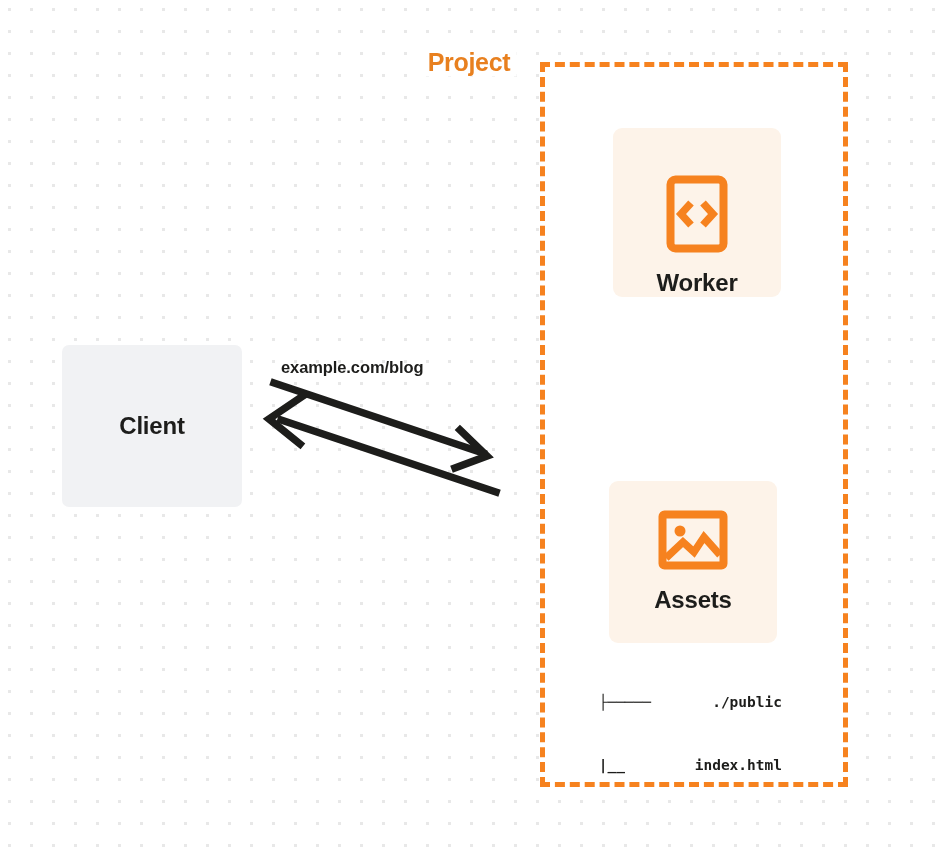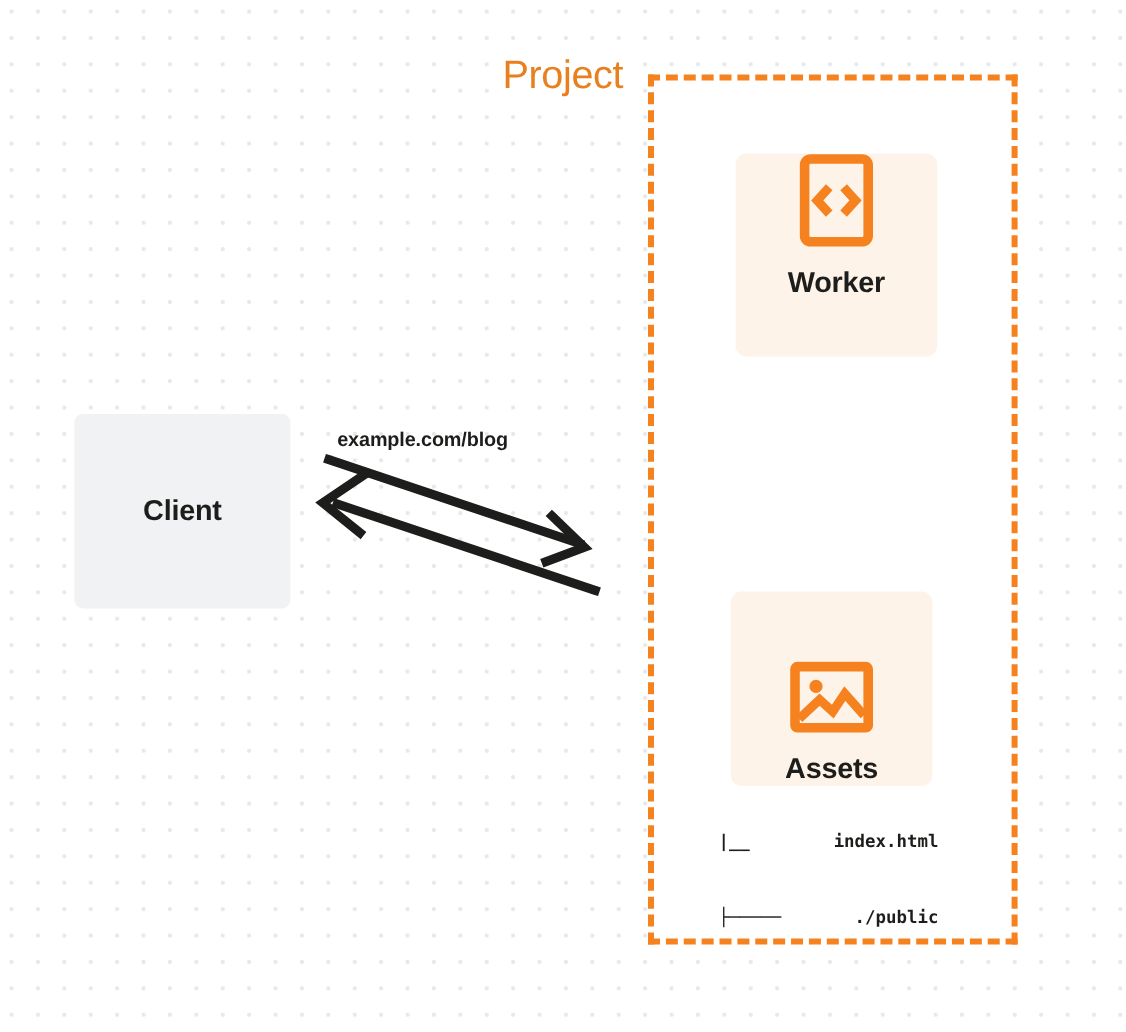--- a/index.html
+++ b/index.html
@@ -85,8 +85,8 @@
     transform: translate(-50%, -50%);
     background: #ffffff;
     padding: 0 6px;
-    font-size: 33px;
-    font-weight: 400;
+    font-size: 25px;
+    font-weight: 700;
     color: #e8801f;
     white-space: nowrap;
     letter-spacing: -0.3px;

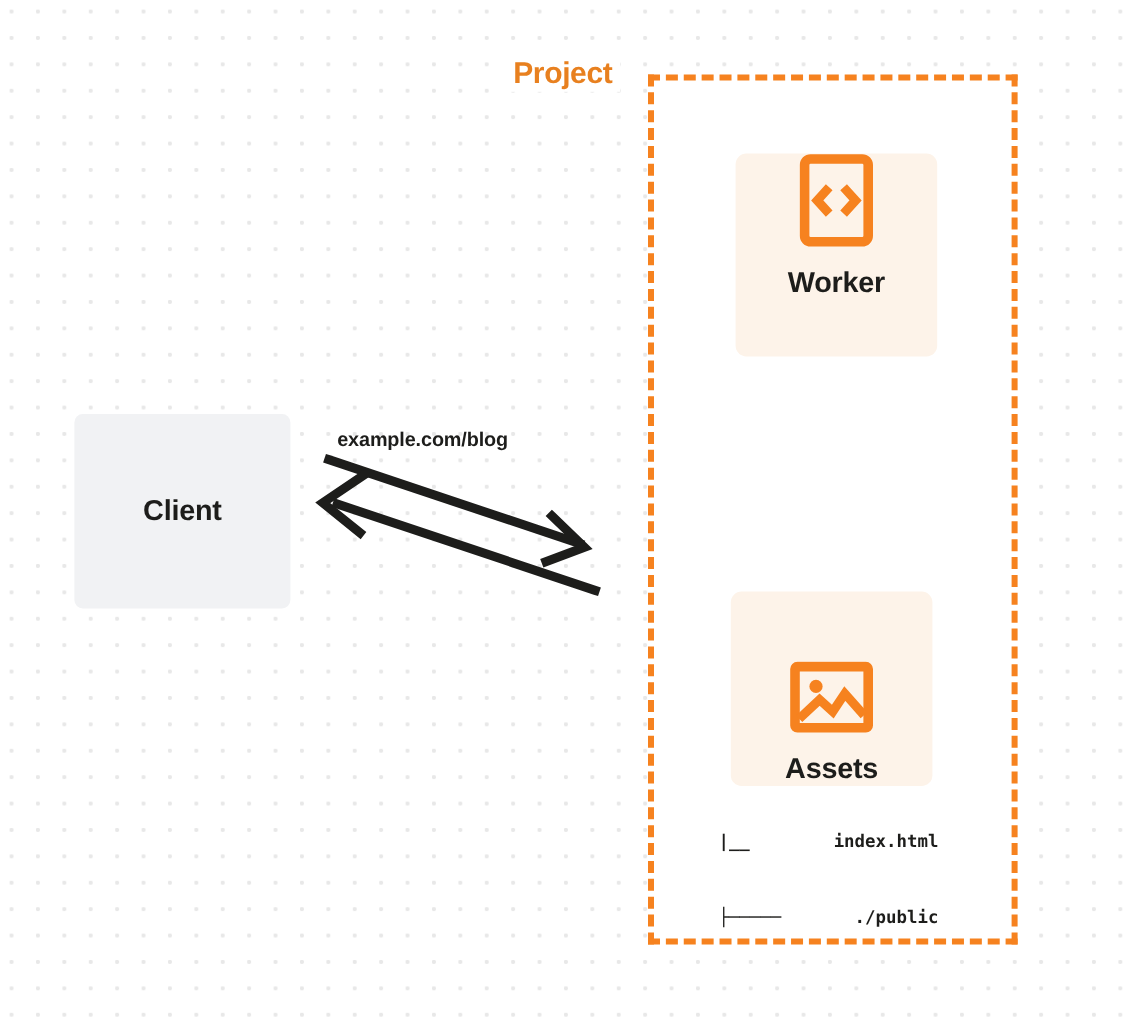--- a/index.html
+++ b/index.html
@@ -107,7 +107,7 @@
     left: 613px;
     top: 128px;
     height: 169px;
-    justify-content: flex-start;
+    justify-content: flex-end;
   }
   #assets-node {
     left: 609px;

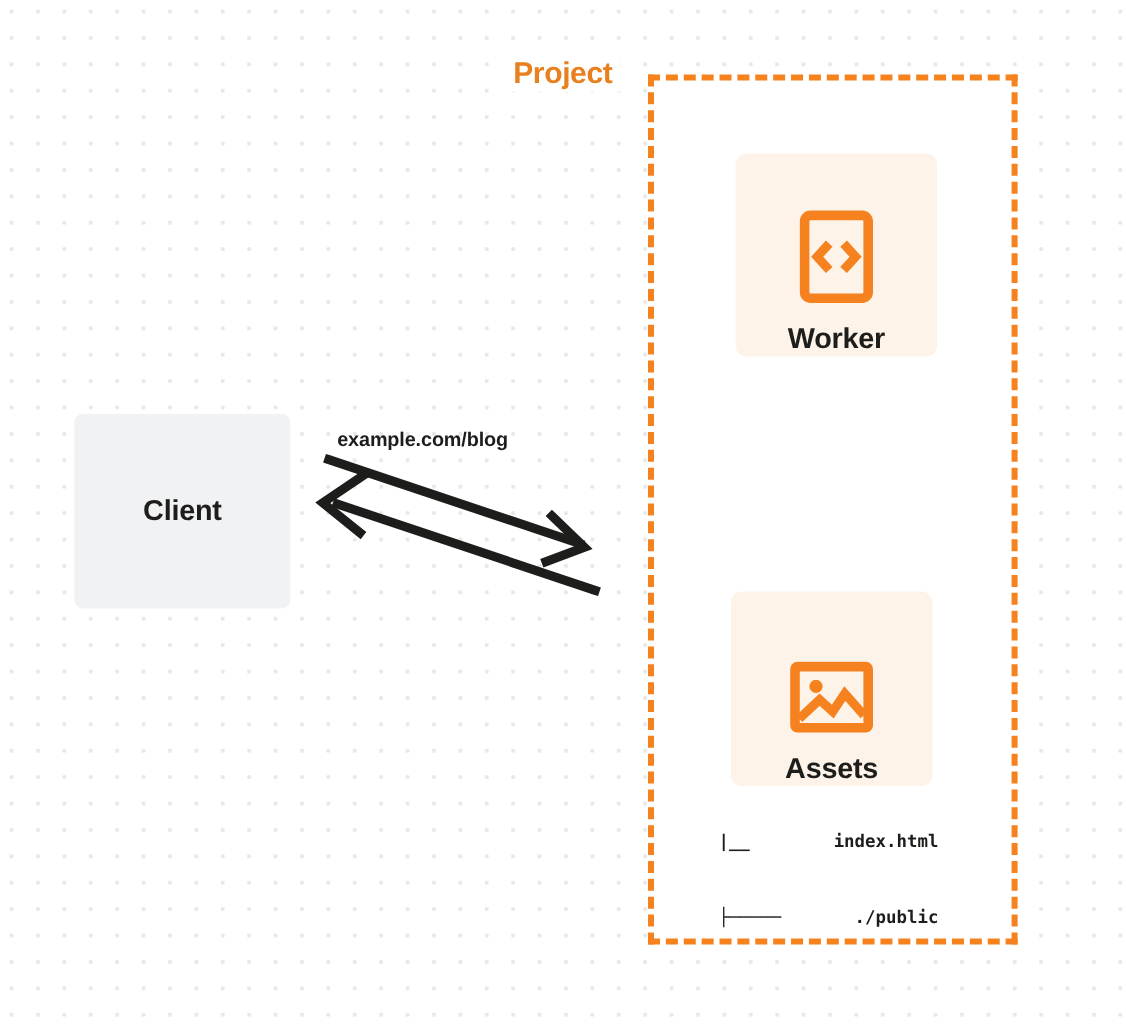--- a/index.html
+++ b/index.html
@@ -111,9 +111,9 @@
   }
   #assets-node {
     left: 609px;
-    top: 493px;
+    top: 481px;
     height: 162px;
-    justify-content: flex-end;
+    justify-content: center;
   }
   .resource-box .node-label {
     font-size: 24px;

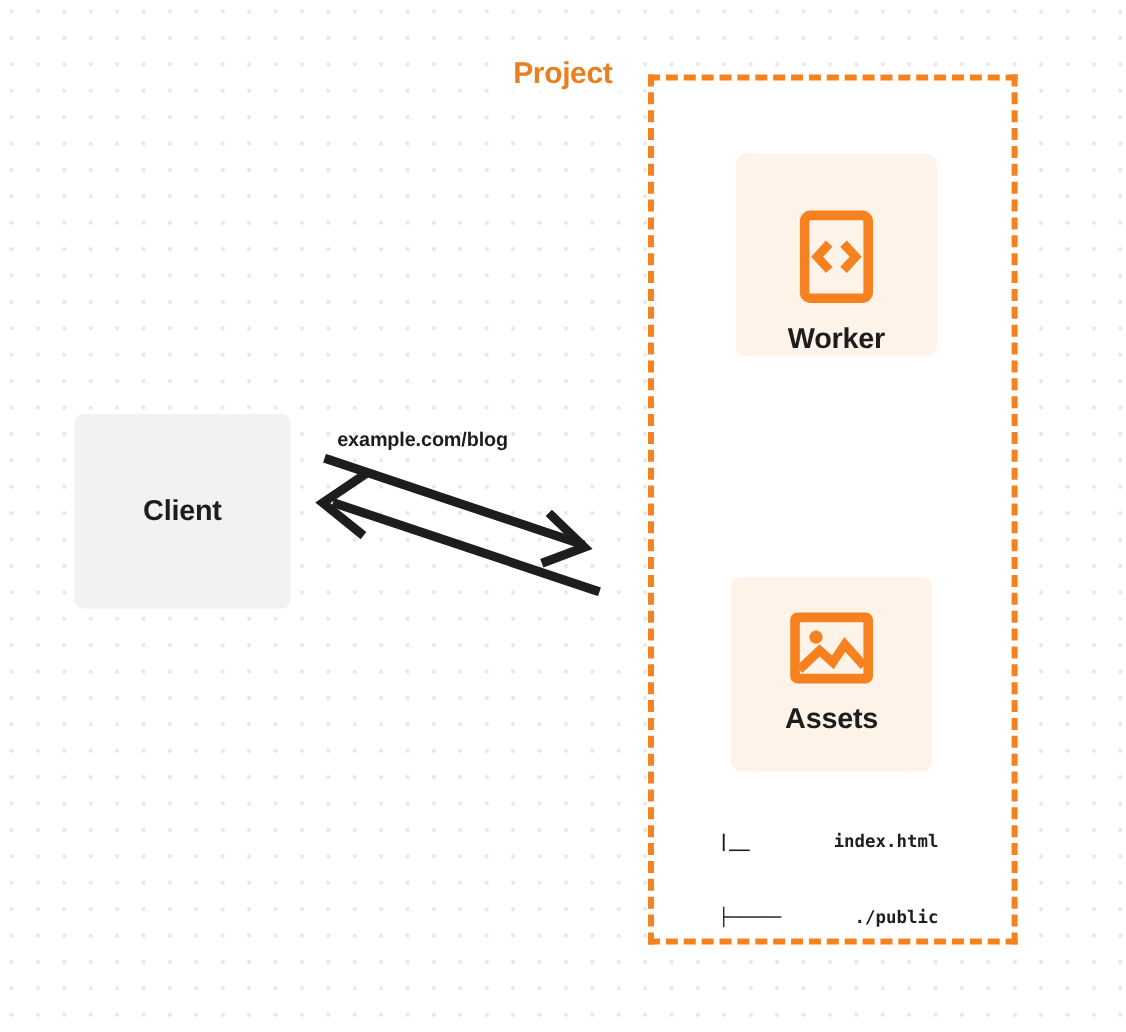--- a/index.html
+++ b/index.html
@@ -196,8 +196,8 @@
   </div>
 
   <div id="assets-tree">
+    <span class="tree-row">├─────       ./public</span>
     <span class="tree-row">|__        index.html</span>
-    <span class="tree-row">├─────       ./public</span>
     
   </div>
 

